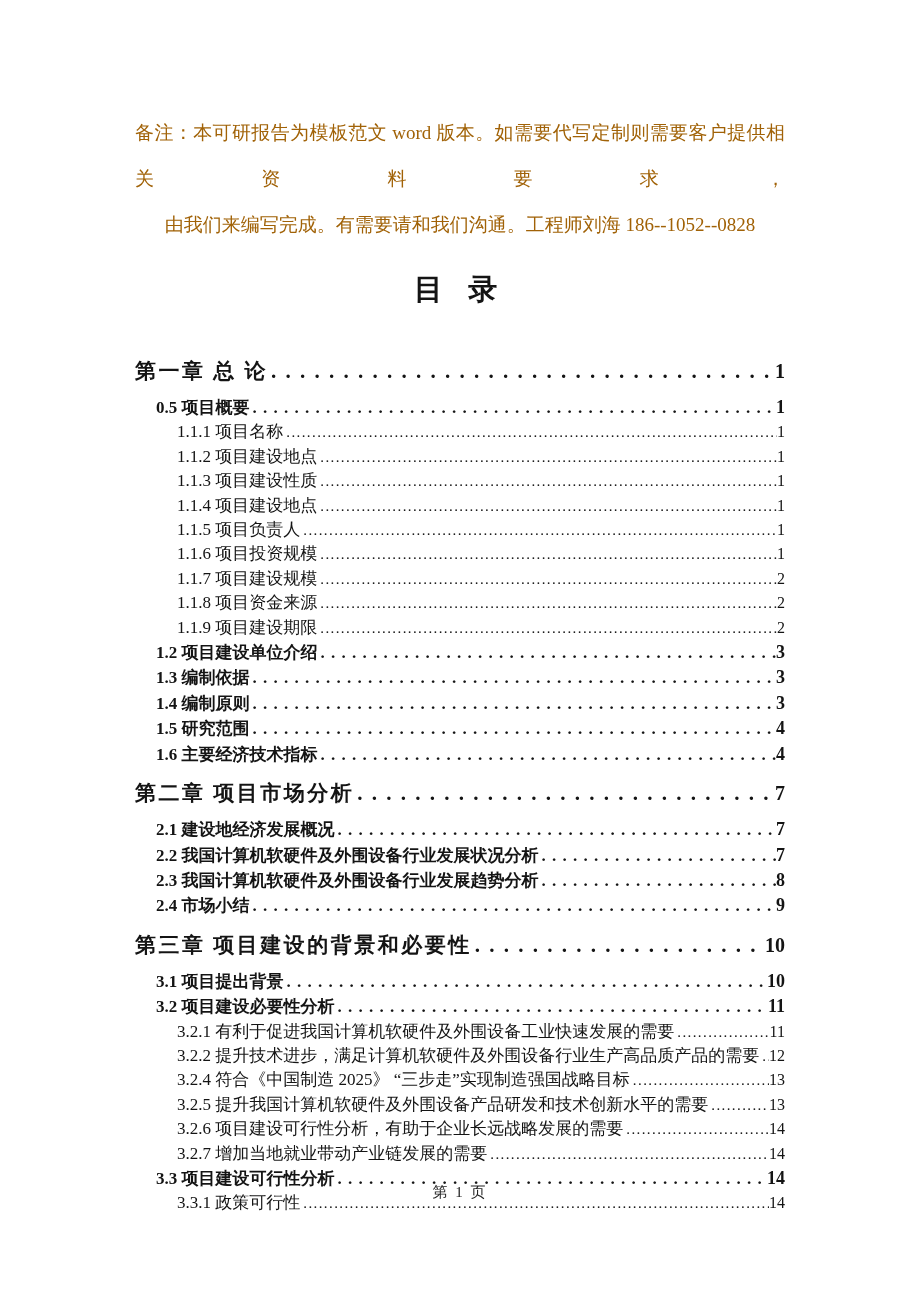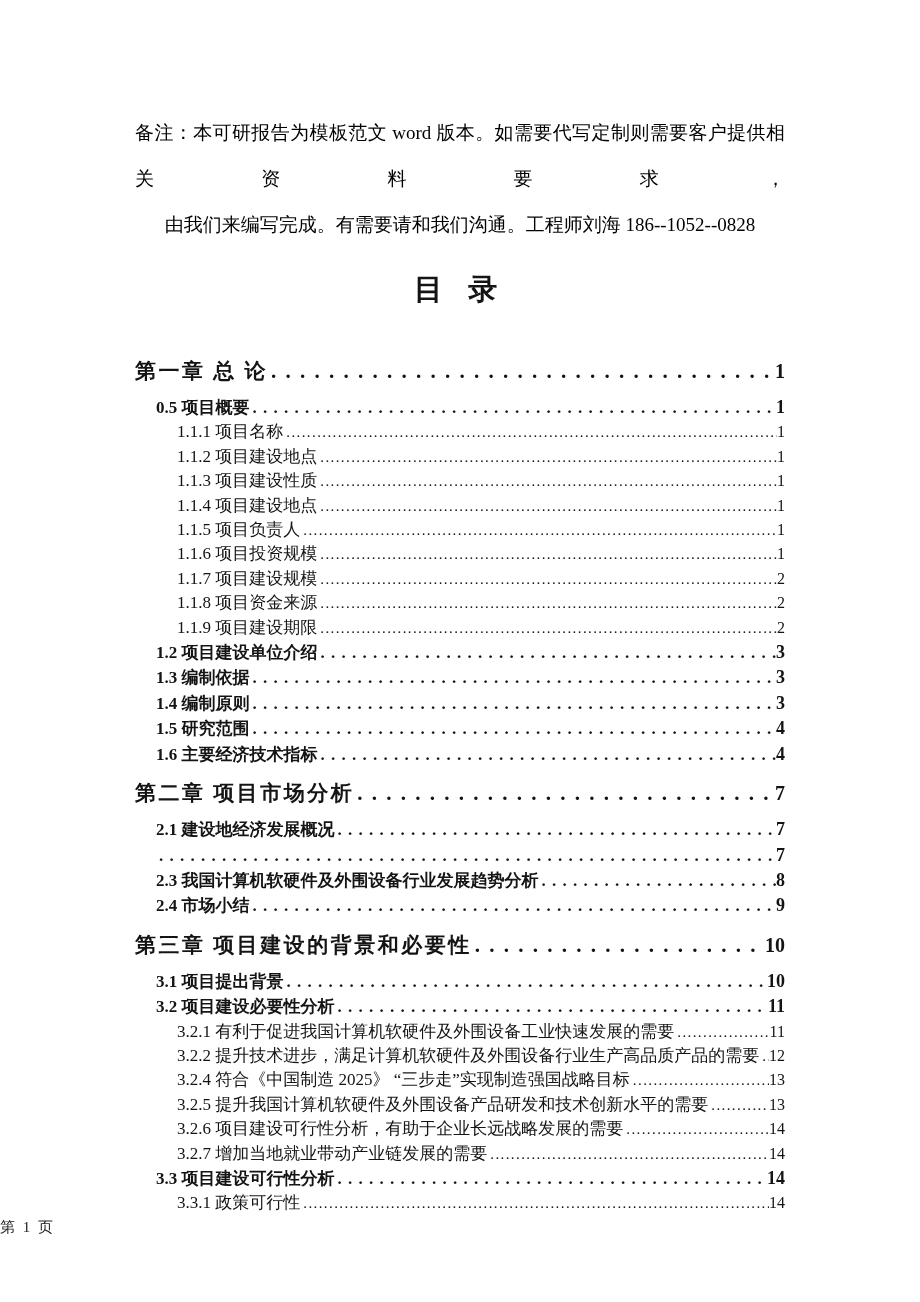--- a/index.html
+++ b/index.html
@@ -16,7 +16,7 @@
     padding: 110px 135px 0 135px;
   }
   
-  .note { font-size: 19px; line-height: 46px; color: #000000; }
+  .note { font-size: 19px; line-height: 46px; color: #a16207; }
   .note-line1 { text-align: justify; text-align-last: justify; }
   .note-line2 { text-align: center; }
   

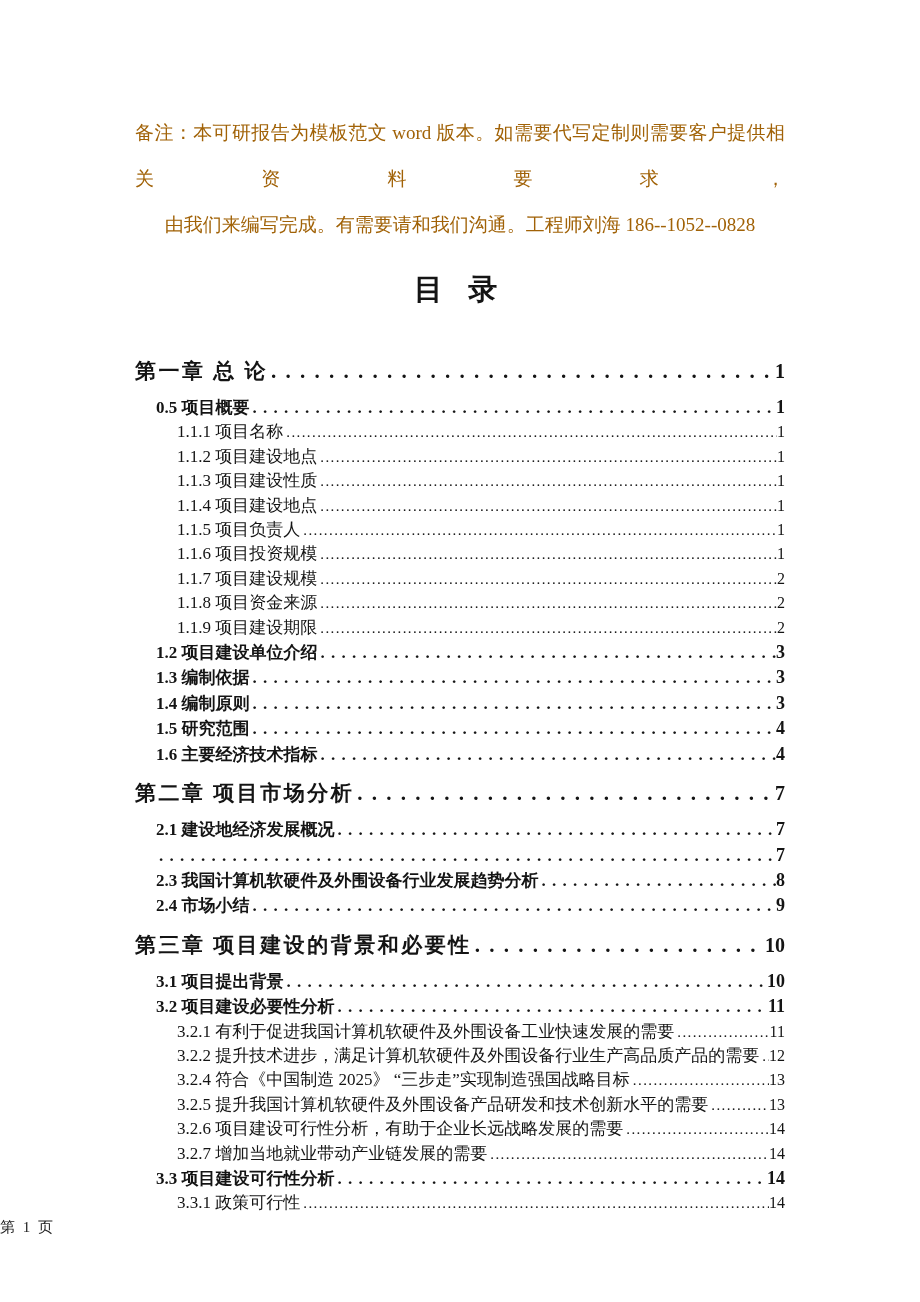--- a/index.html
+++ b/index.html
@@ -185,6 +185,7 @@
         <span class="pg">7</span>
       </div>
       <div class="toc-row level2">
+        <span class="lbl">2.2 我国计算机软硬件及外围设备行业发展状况分析</span>
         <span class="leader"></span>
         <span class="pg">7</span>
       </div>

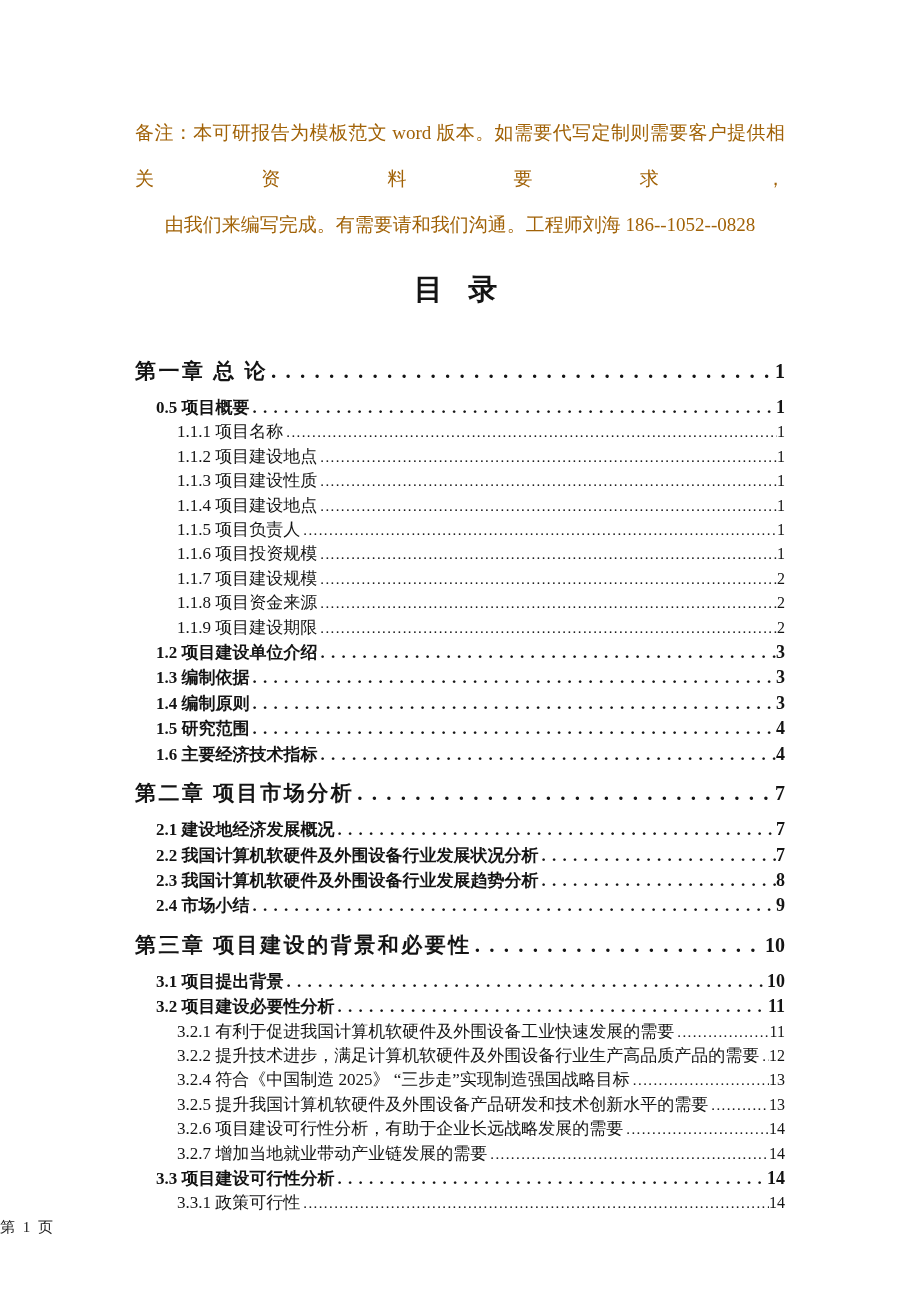--- a/index.html
+++ b/index.html
@@ -76,7 +76,8 @@
   
   .footer {
     position: absolute;
-    left: 0; right: 0; top: 1218px;
+    left: 0; right: 0; top: 1183px;
+    text-align: center;
     font-size: 15px;
     letter-spacing: 2px;
     color: #222;

